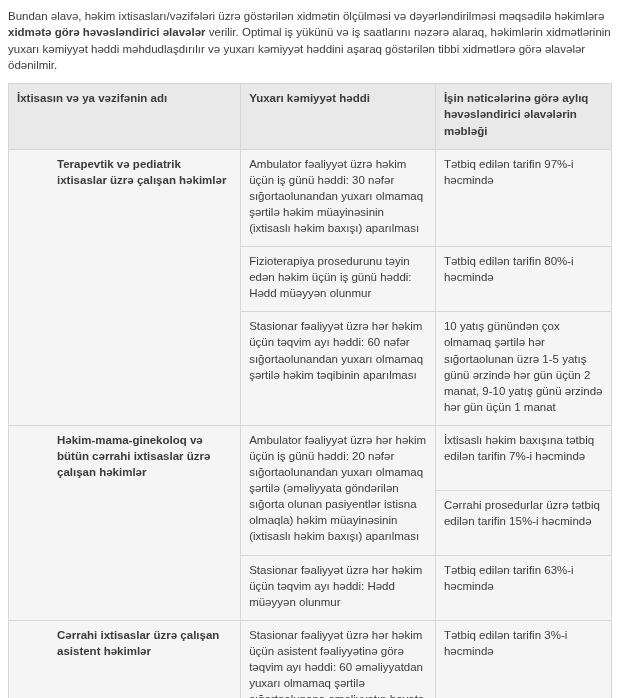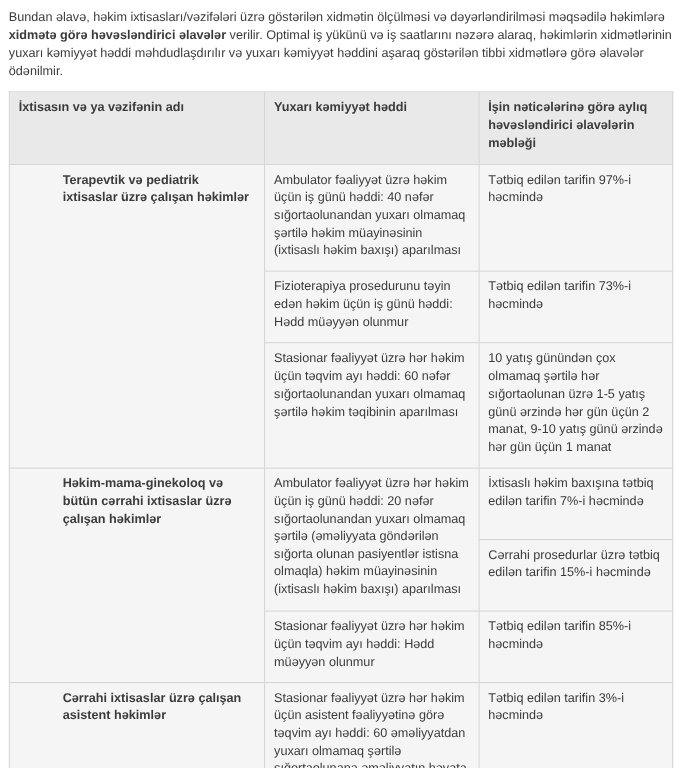--- a/index.html
+++ b/index.html
@@ -64,7 +64,7 @@
 
       <tr>
         <td class="group-name" rowspan="3">Terapevtik və pediatrik ixtisaslar üzrə çalışan həkimlər</td>
-        <td>Ambulator fəaliyyət üzrə həkim üçün iş günü həddi: 40 nəfər sığortaolunandan yuxarı olmamaq şərtilə həkim müayinəsinin (ixtisaslı həkim baxışı) aparılması</td>
+        <td>Ambulator fəaliyyət üzrə həkim üçün iş günü həddi: 30 nəfər sığortaolunandan yuxarı olmamaq şərtilə həkim müayinəsinin (ixtisaslı həkim baxışı) aparılması</td>
         <td>Tətbiq edilən tarifin 97%-i həcmində</td>
       </tr>
       <tr>

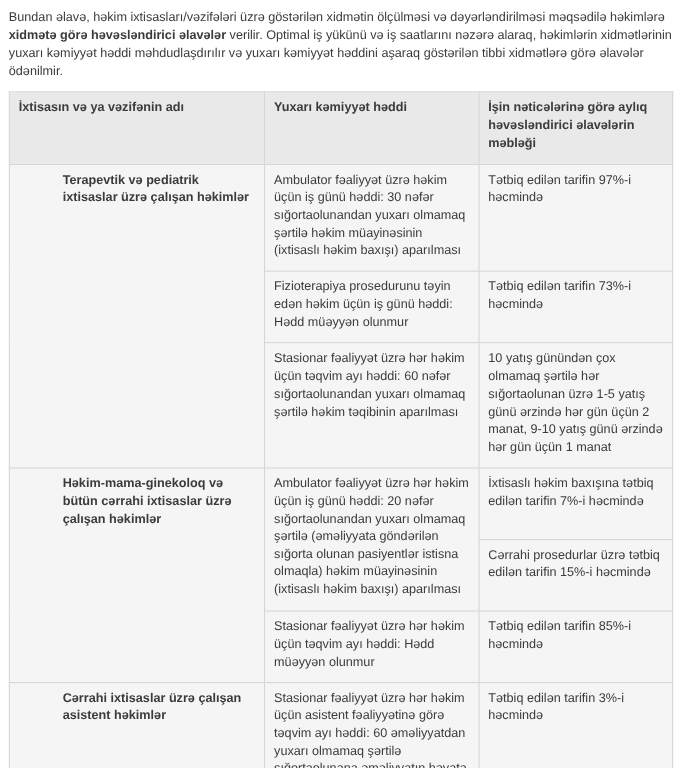--- a/index.html
+++ b/index.html
@@ -69,7 +69,7 @@
       </tr>
       <tr>
         <td>Fizioterapiya prosedurunu təyin edən həkim üçün iş günü həddi: Hədd müəyyən olunmur</td>
-        <td>Tətbiq edilən tarifin 73%-i həcmində</td>
+        <td>Tətbiq edilən tarifin 80%-i həcmində</td>
       </tr>
       <tr>
         <td>Stasionar fəaliyyət üzrə hər həkim üçün təqvim ayı həddi: 60 nəfər sığortaolunandan yuxarı olmamaq şərtilə həkim təqibinin aparılması</td>

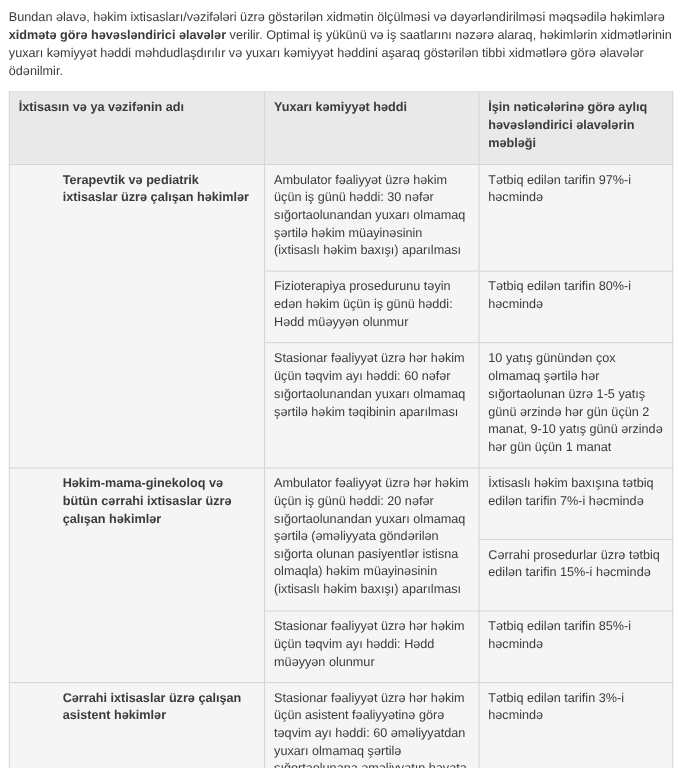--- a/index.html
+++ b/index.html
@@ -86,7 +86,7 @@
       </tr>
       <tr>
         <td>Stasionar fəaliyyət üzrə hər həkim üçün təqvim ayı həddi: Hədd müəyyən olunmur</td>
-        <td>Tətbiq edilən tarifin 85%-i həcmində</td>
+        <td>Tətbiq edilən tarifin 63%-i həcmində</td>
       </tr>
 
       <tr>

